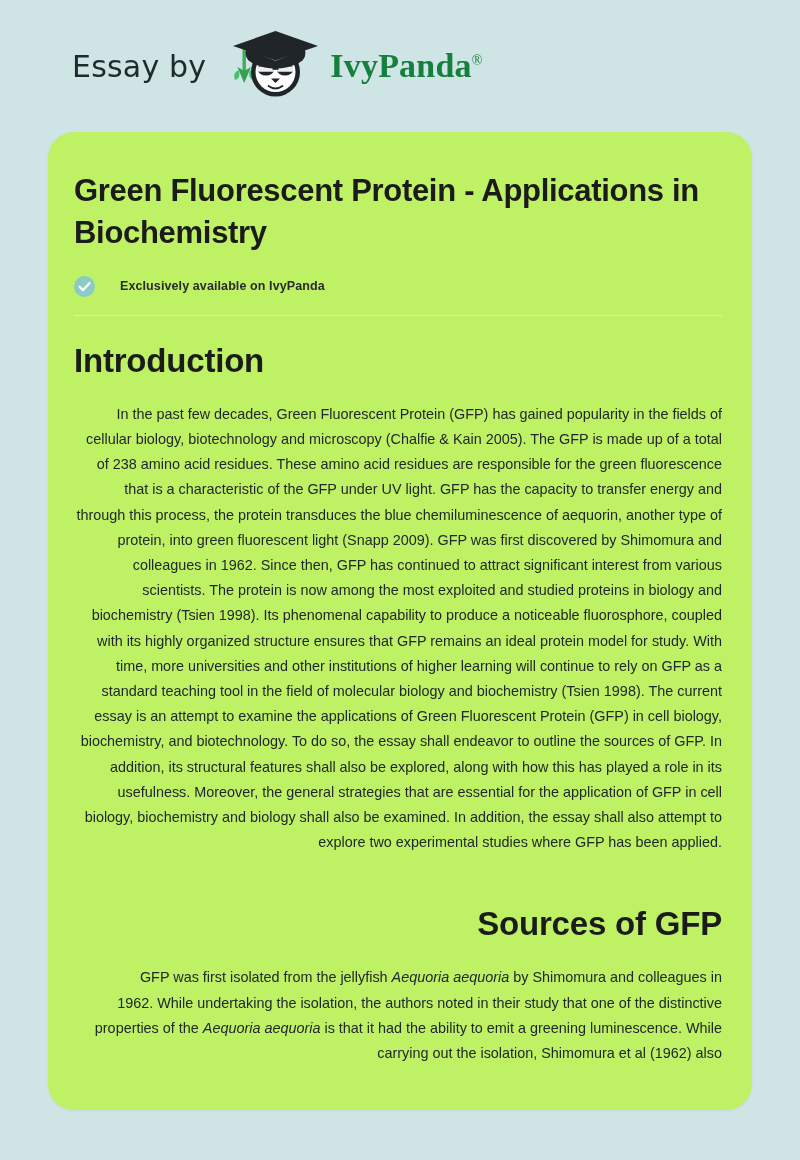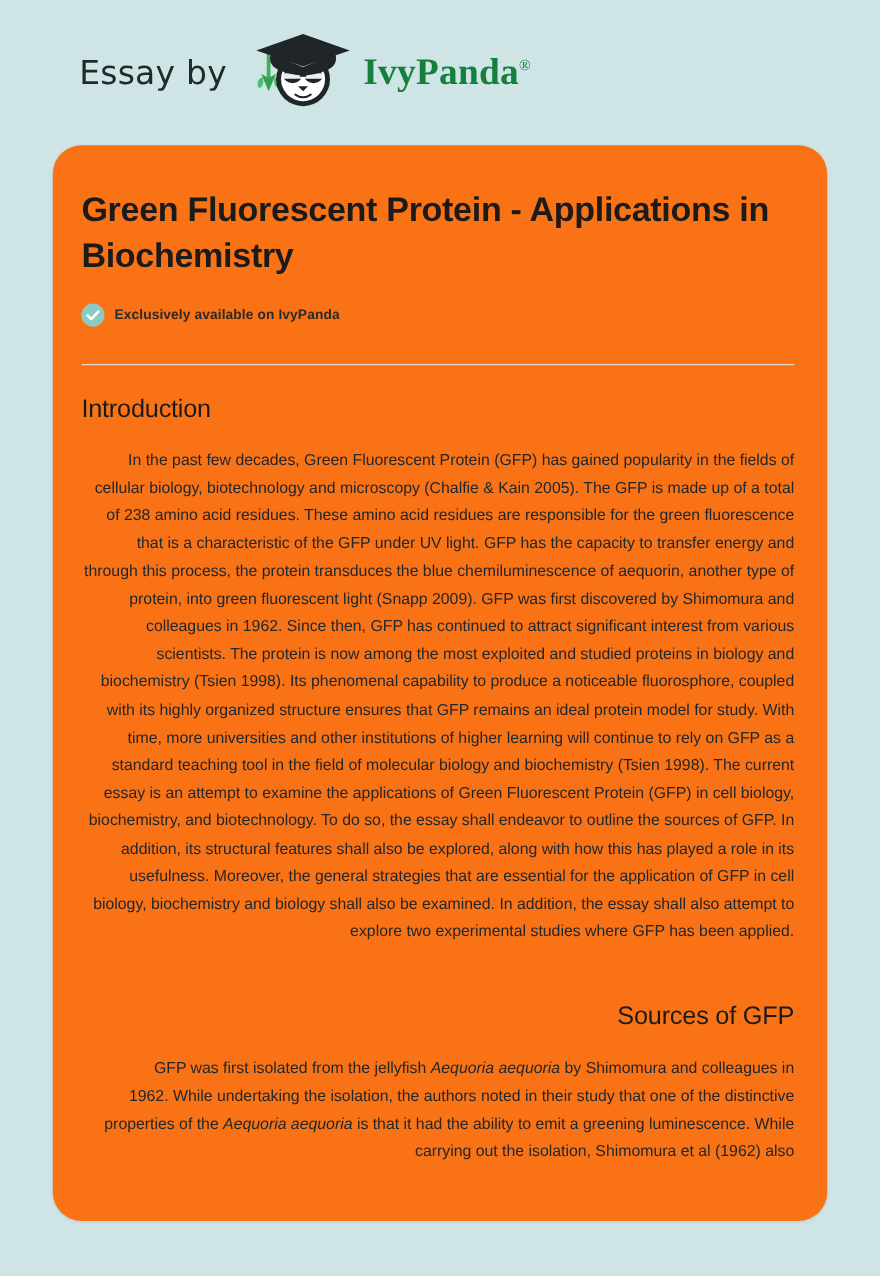--- a/index.html
+++ b/index.html
@@ -63,7 +63,7 @@
     margin: 0 auto;
     width: 704px;
     height: 978px;
-    background: #f97316;
+    background: #bef264;
     border-radius: 26px;
     overflow: hidden;
     box-shadow: 0 1px 3px rgba(0,0,0,0.05);

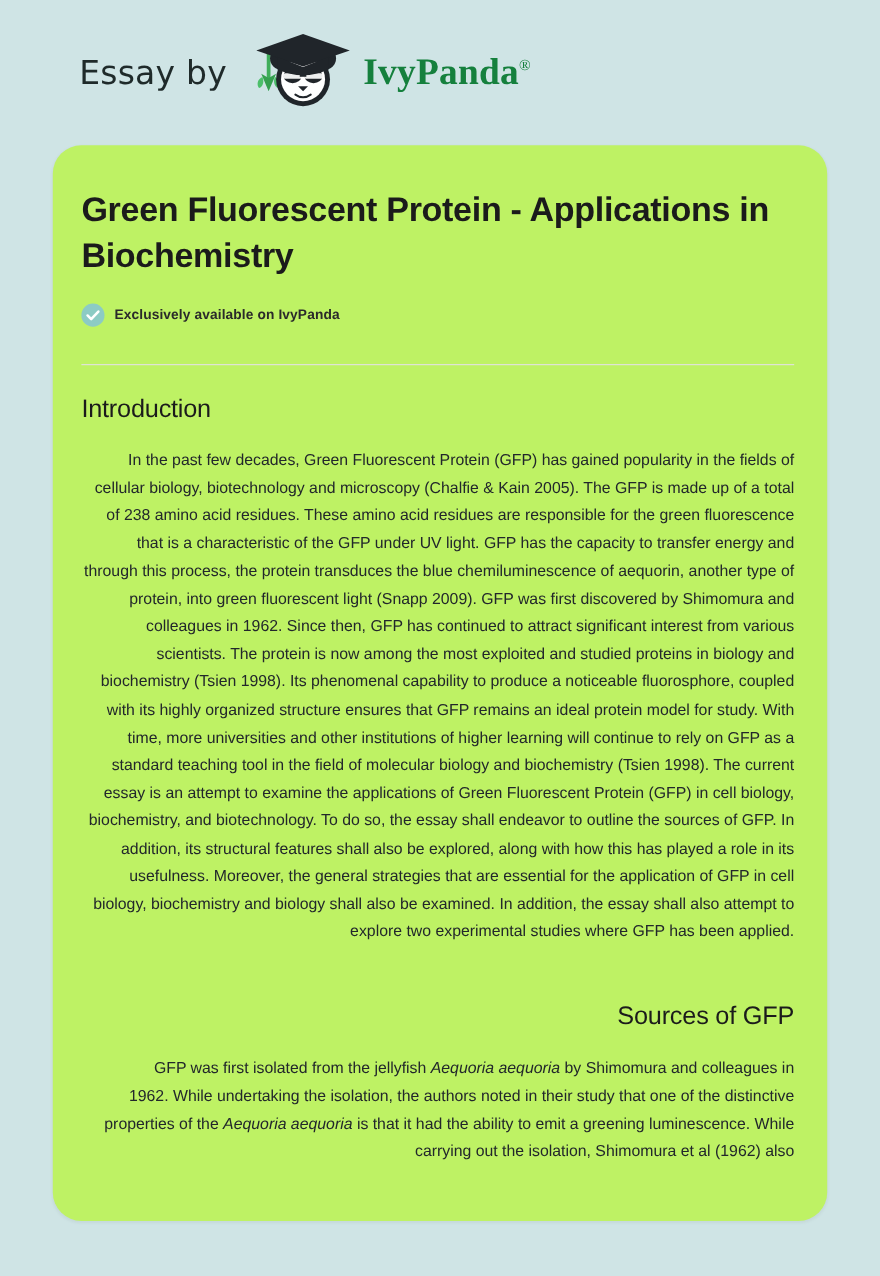--- a/index.html
+++ b/index.html
@@ -85,8 +85,8 @@
   .exclusive-row {
     display: flex;
     align-items: center;
-    gap: 9px;
-    margin-bottom: 34px;
+    gap: 25px;
+    margin-bottom: 18px;
   }
   .check-badge {
     width: 21px;

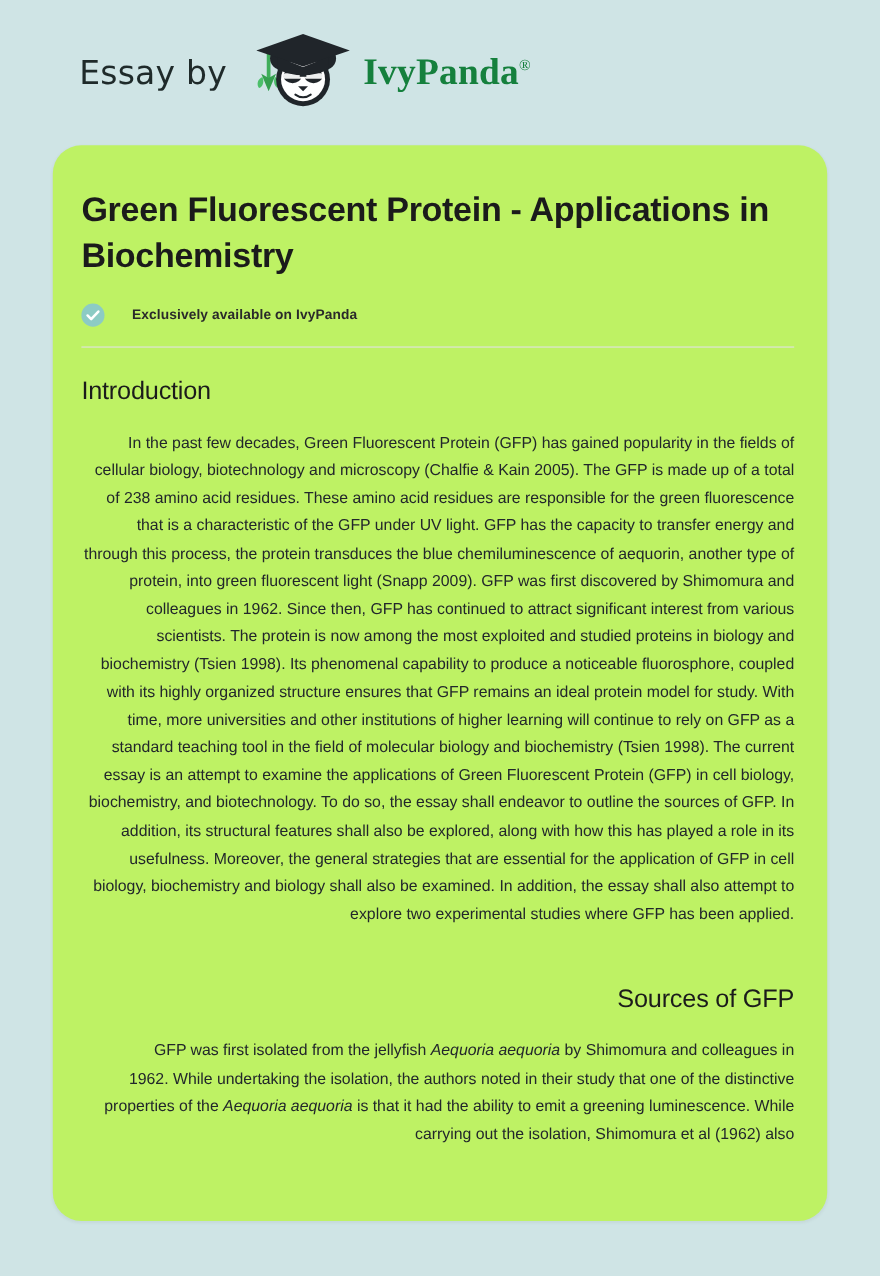--- a/index.html
+++ b/index.html
@@ -114,8 +114,8 @@
 
   .section-heading {
     font-family: "Liberation Sans", sans-serif;
-    font-size: 23px;
-    font-weight: 400;
+    font-size: 33px;
+    font-weight: 700;
     color: #1b1b1b;
     margin: 0 0 22px 0;
     letter-spacing: -0.2px;

